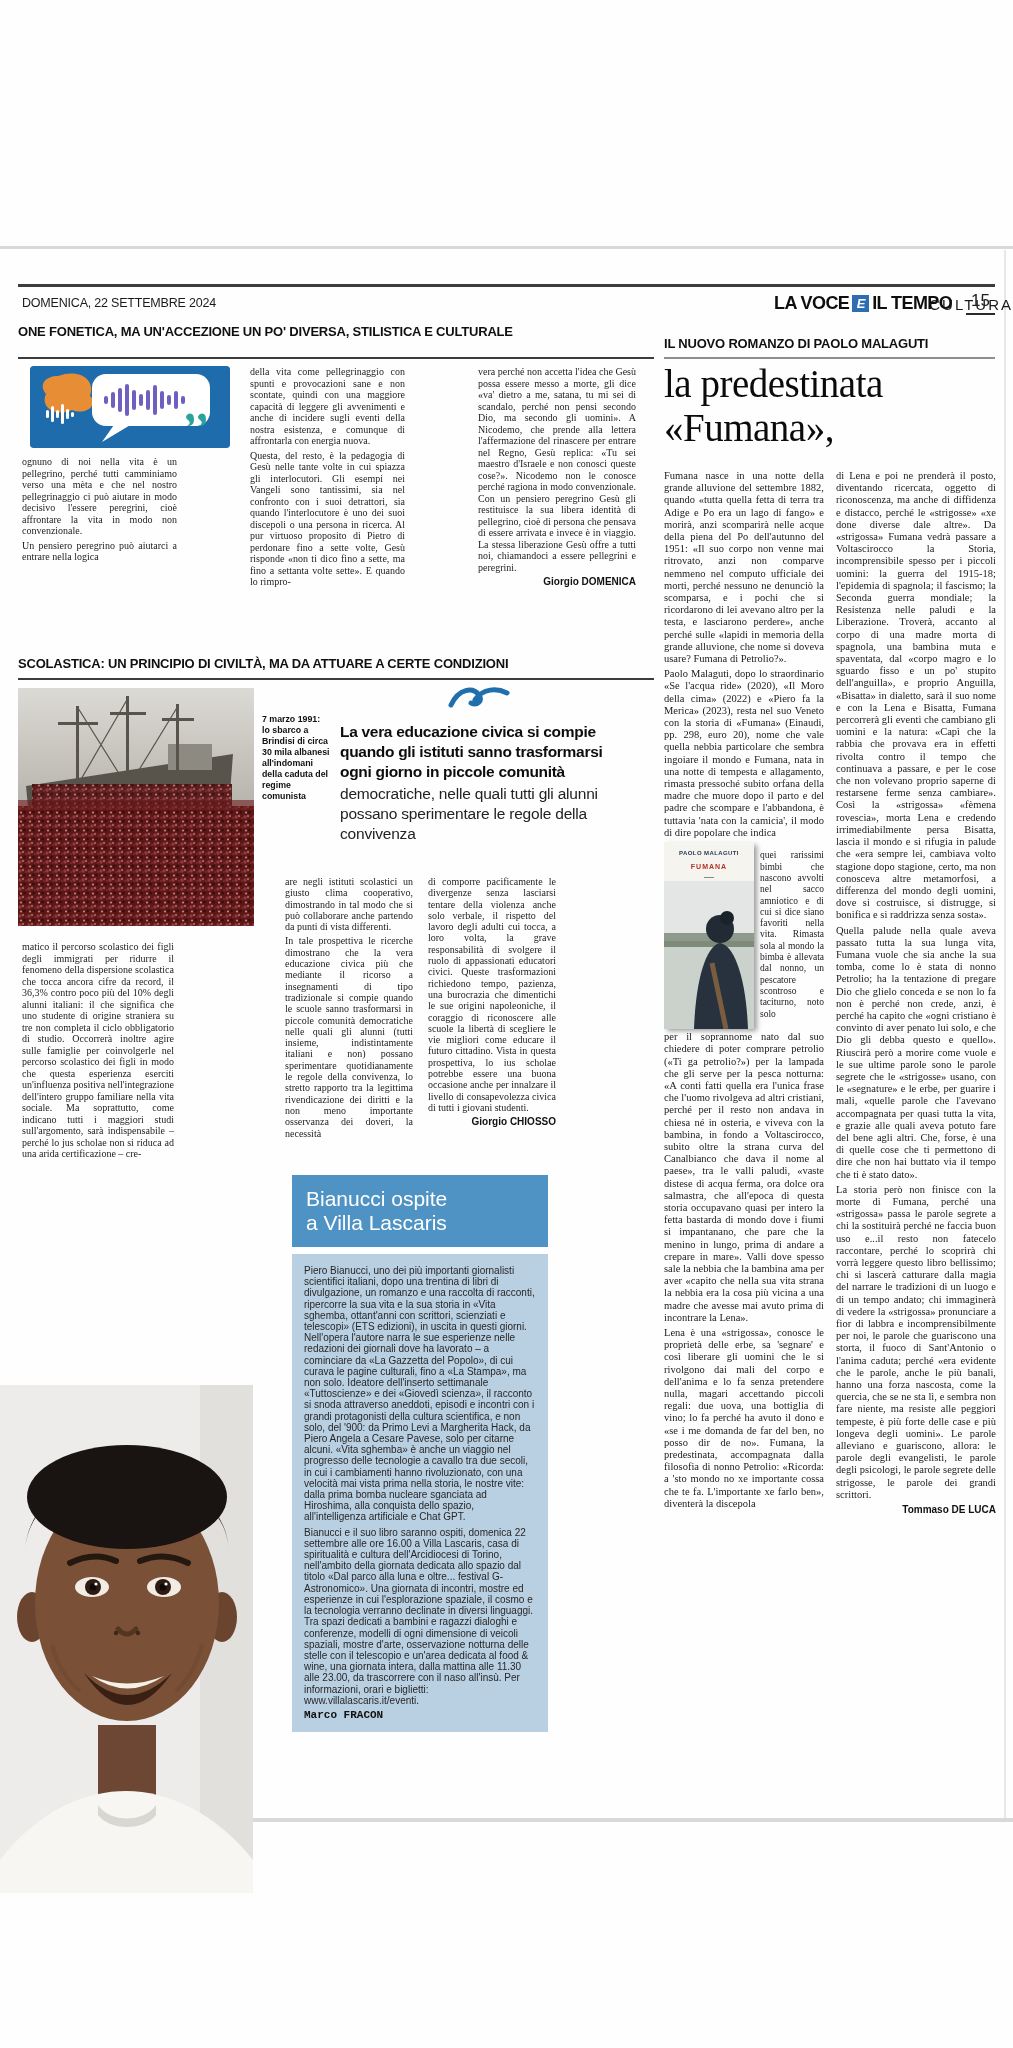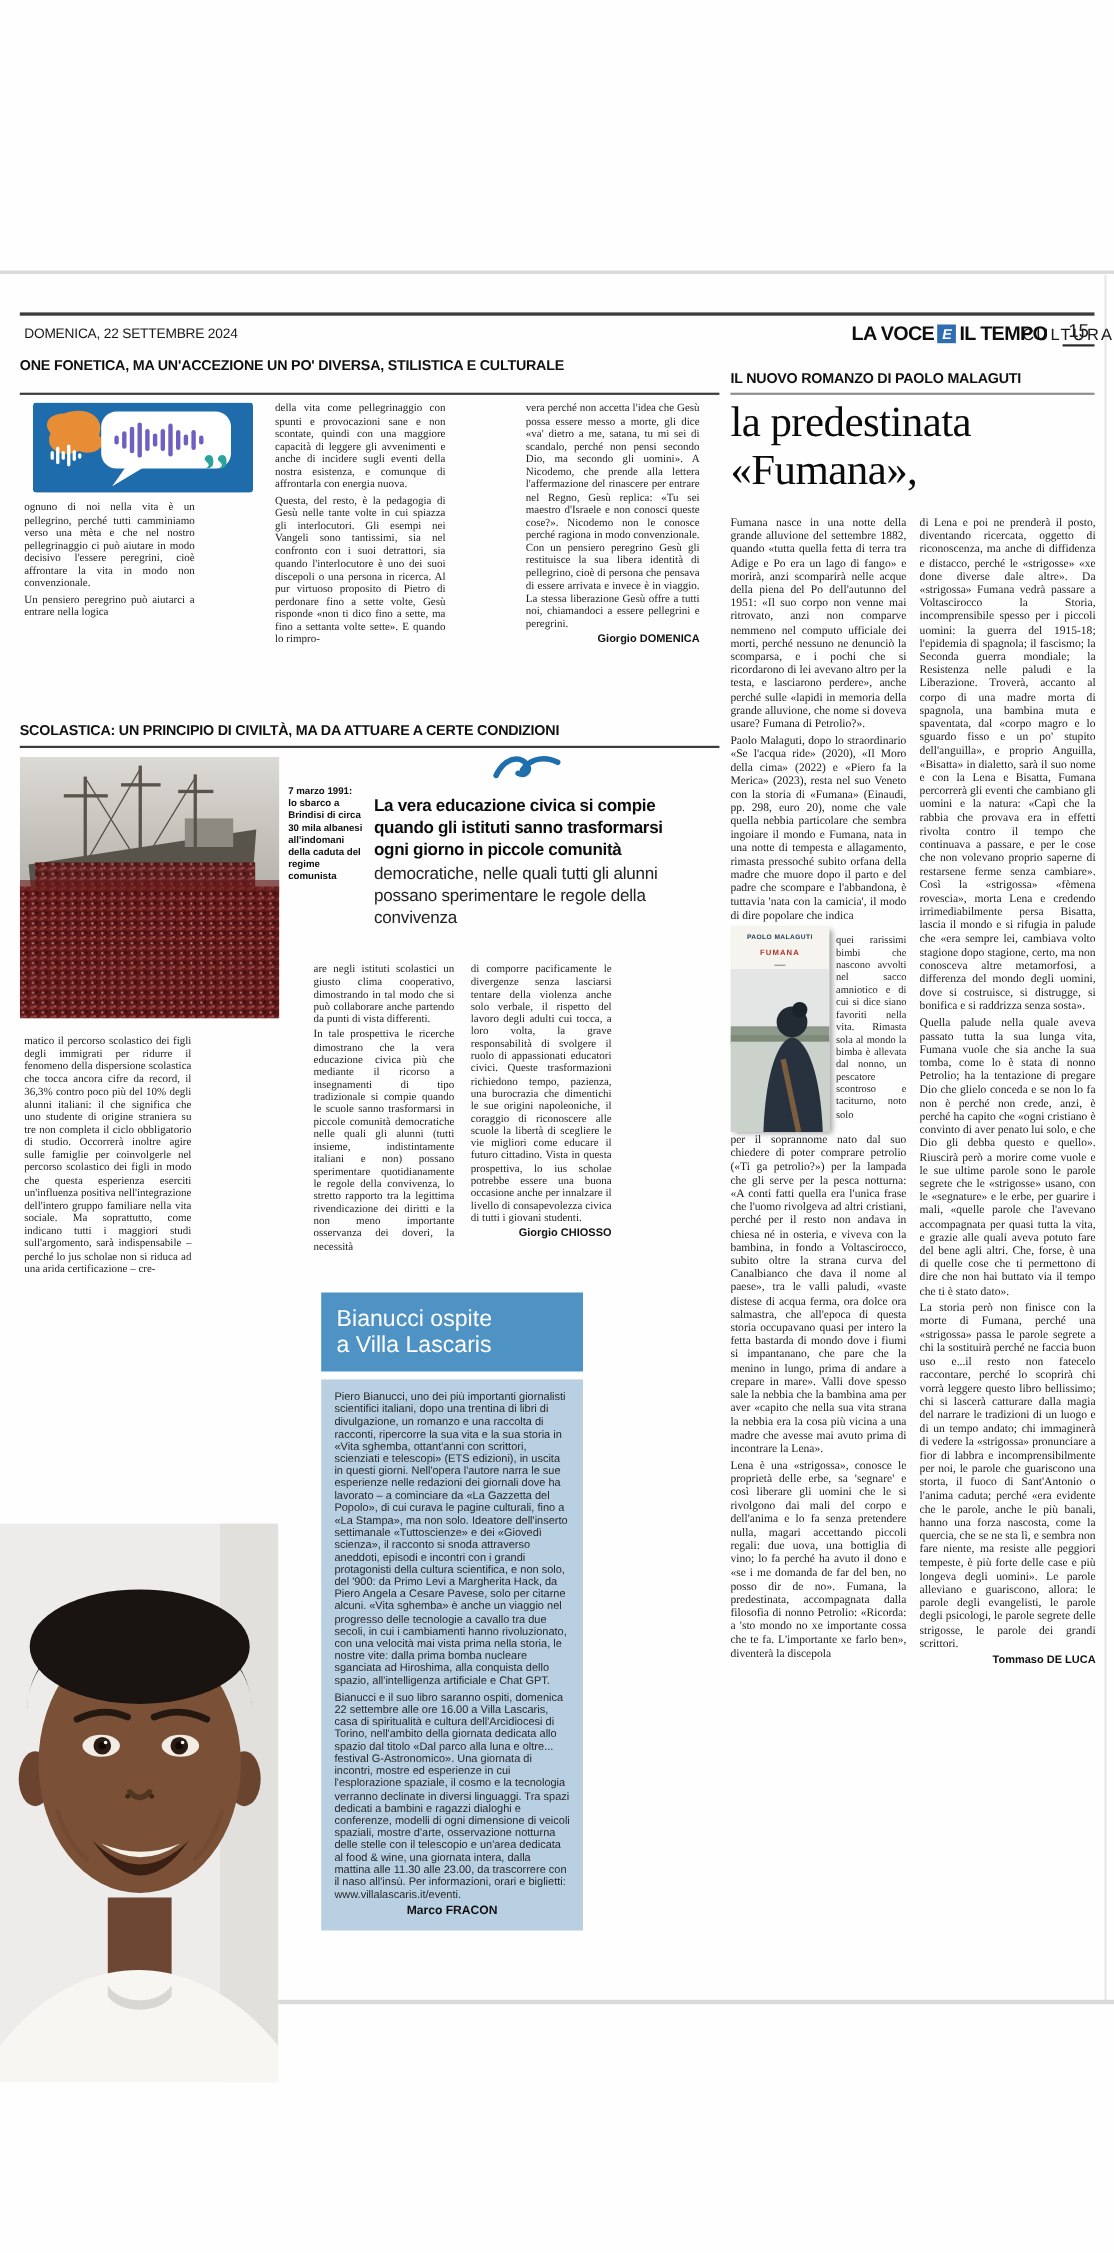--- a/index.html
+++ b/index.html
@@ -179,7 +179,7 @@
     <div class="sig">Giorgio CHIOSSO</div>
   </div>
 
-  <div class="abs" style="left:292px;top:1175px;width:238px;">
+  <div class="abs" style="left:292px;top:1175px;width:256px;">
     <div class="bx-head">
       <div>Bianucci ospite</div>
       <div>a Villa Lascaris</div>

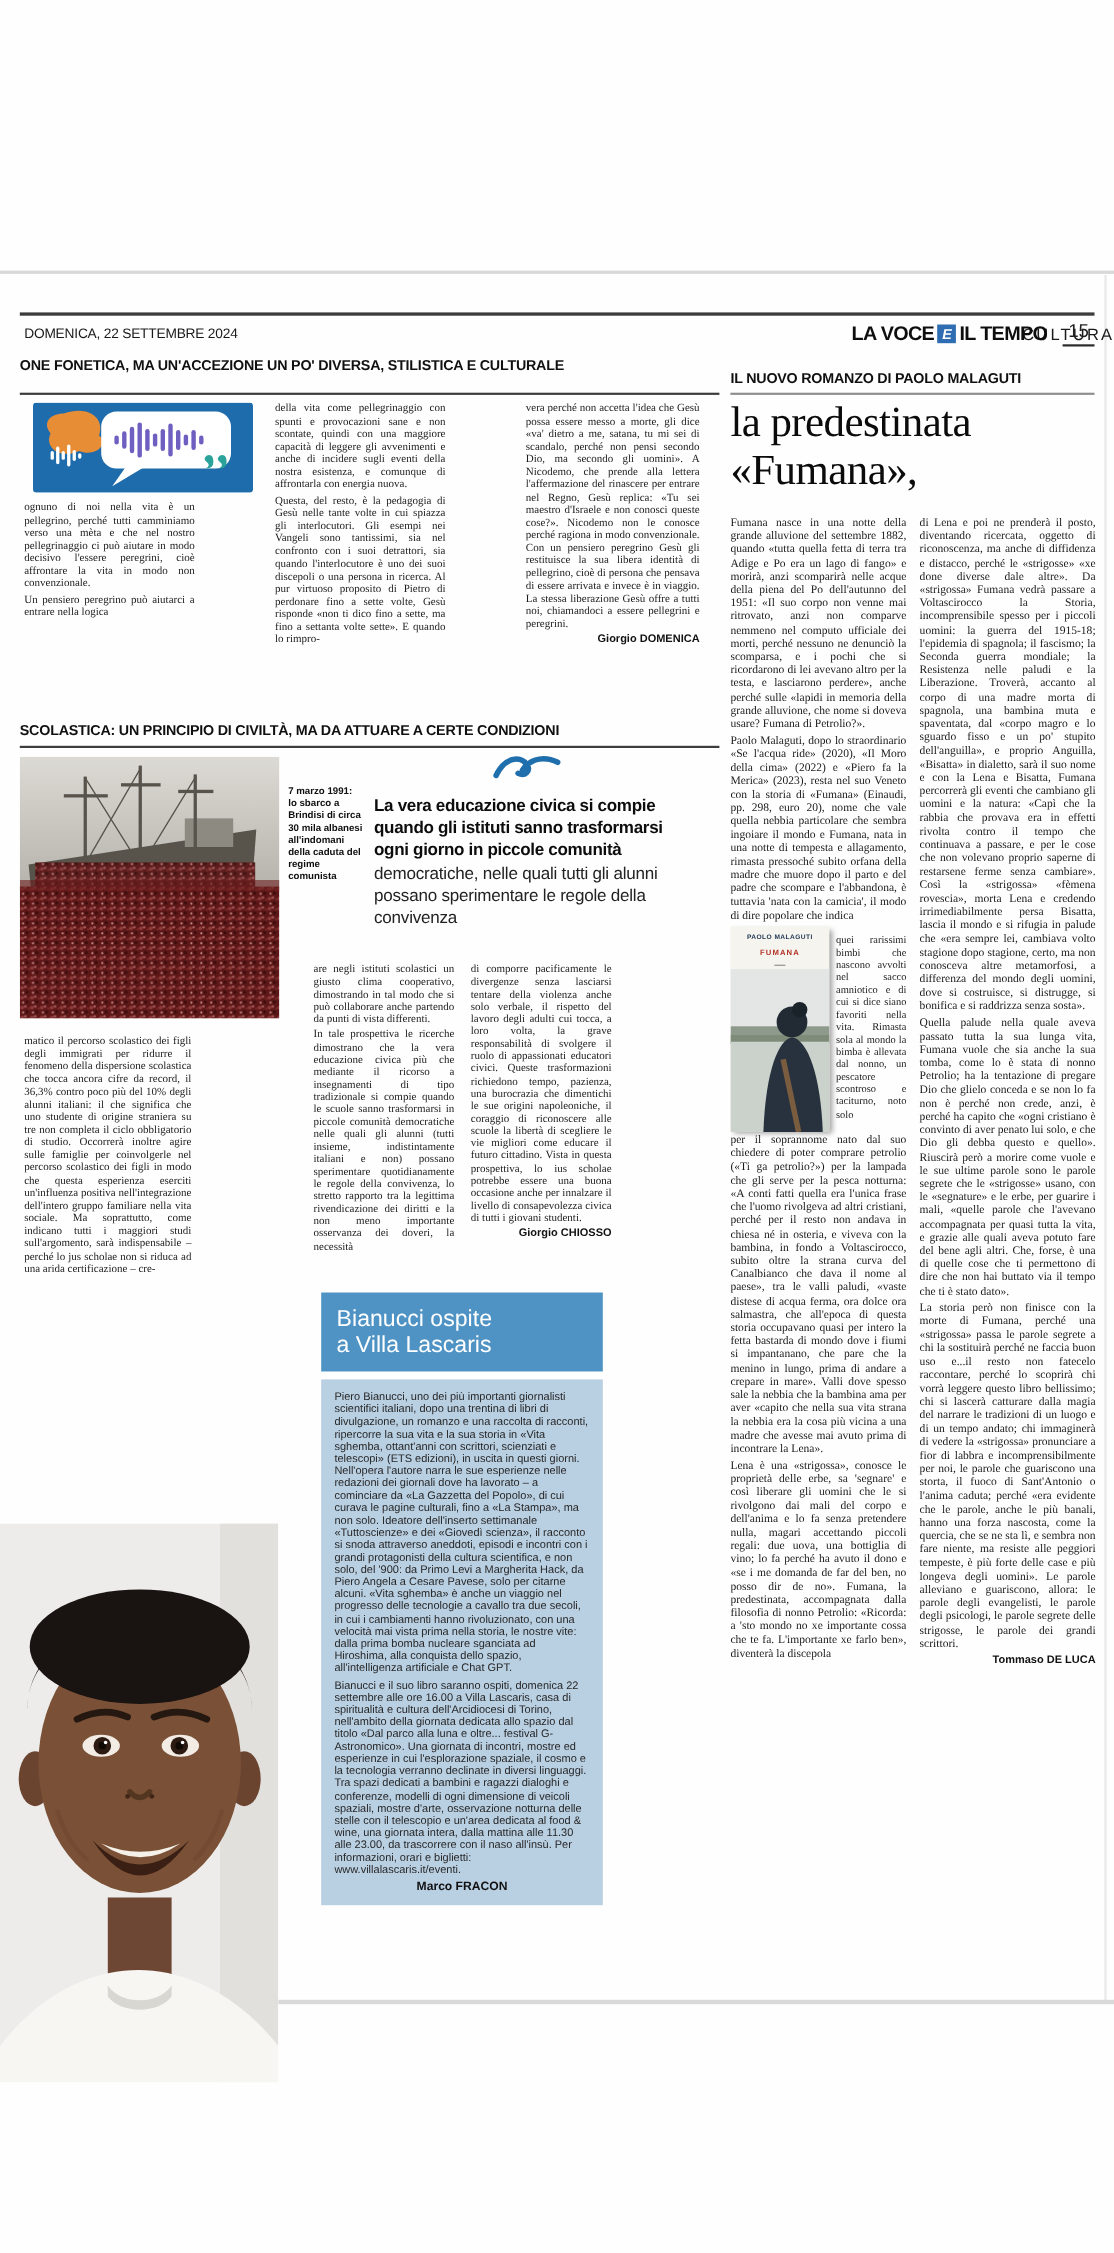--- a/index.html
+++ b/index.html
@@ -40,7 +40,7 @@
   .bx-head{background:#4f93c5;color:#ffffff;font-family:"Liberation Sans",sans-serif;font-size:21px;line-height:24px;padding:12px 14px;}
   .bx-body{background:#b9cfe2;color:#272727;font-family:"Liberation Sans",sans-serif;font-size:10px;line-height:11.2px;padding:11px 12px;text-align:left;}
   .bx-body p{margin:0 0 4px 0;}
-  .bx-sig{font-family:Liberation Sans, sans-serif;font-weight:bold;font-size:11px;text-align:center;color:#111;}
+  .bx-sig{font-family:Liberation Mono, monospace;font-weight:bold;font-size:11px;text-align:left;color:#111;}
   .thin-gray{background:#8f8f8f;}
   .edgeline{background:#d9d9d9;}
 </style>

